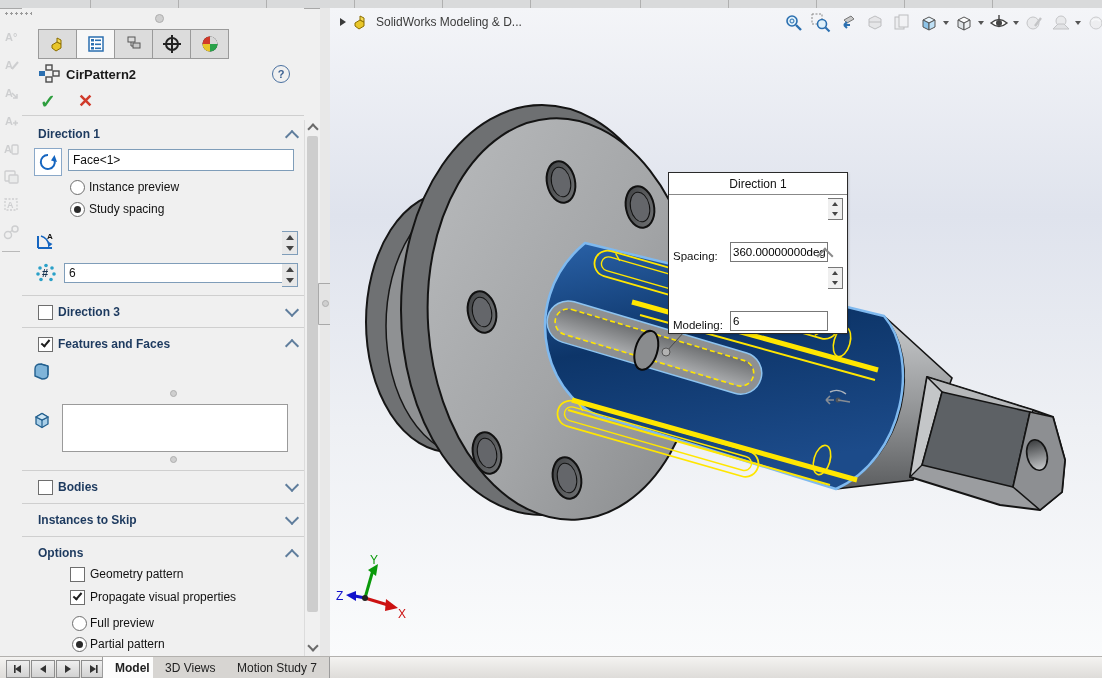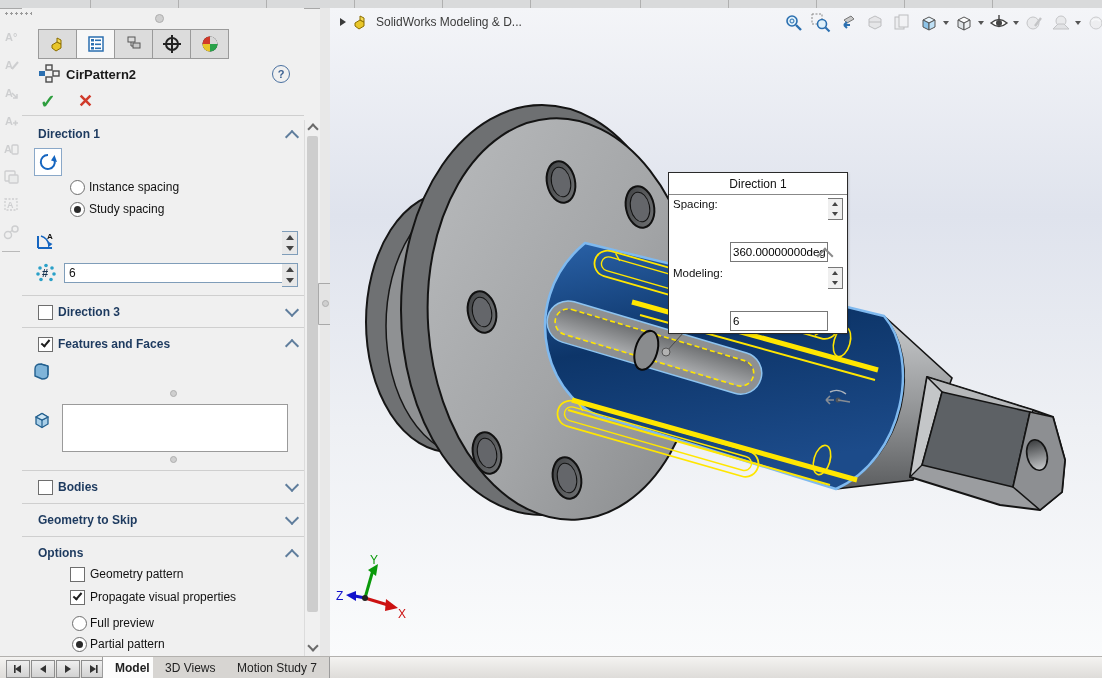--- a/index.html
+++ b/index.html
@@ -219,6 +219,7 @@
         <polygon points="16.5,3 19,10 13,8.5" fill="#1565c0"></polygon>
       </svg>
   </div>
+  <input class="fld" style="left: 46px; top: 141px; width: 216px; height: 20px;" value="Face&lt;1&gt;">
   <div class="rad" style="left:48px;top:172px"></div>
   <div class="lbl" style="left:67px;top:172px">Instance spacing</div>
   <div class="rad sel" style="left:48px;top:194px"></div>

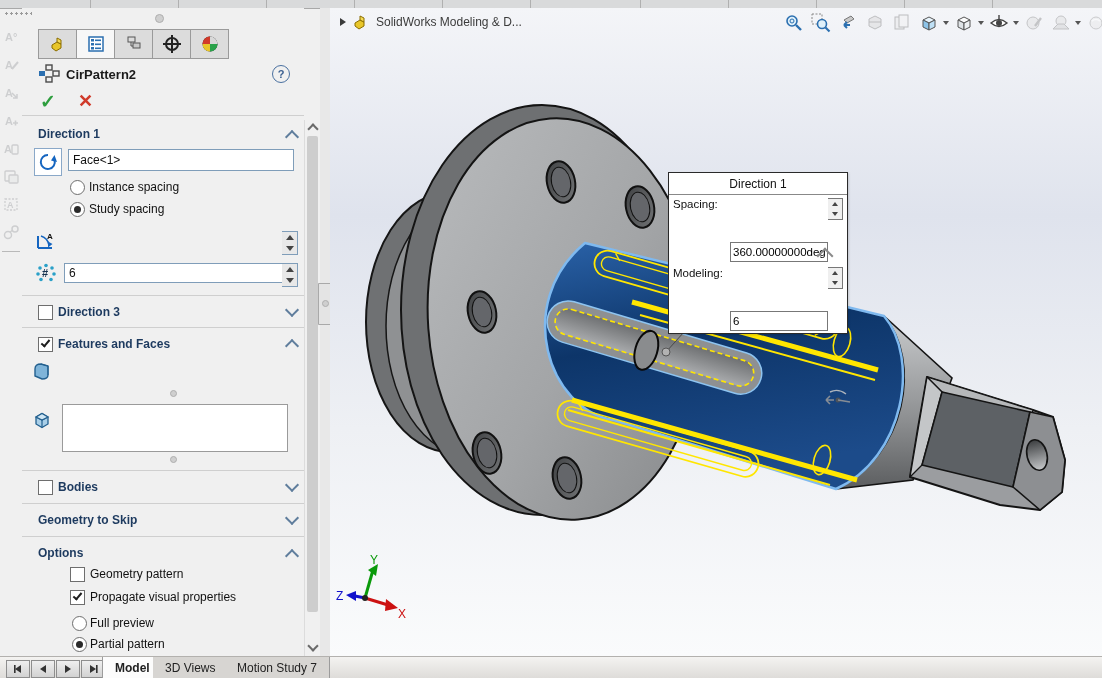--- a/index.html
+++ b/index.html
@@ -221,7 +221,7 @@
   </div>
   <input class="fld" style="left: 46px; top: 141px; width: 216px; height: 20px;" value="Face&lt;1&gt;">
   <div class="rad" style="left:48px;top:172px"></div>
-  <div class="lbl" style="left:67px;top:172px">Instance spacing</div>
+  <div class="lbl" style="left:67px;top:172px">Instance preview</div>
   <div class="rad sel" style="left:48px;top:194px"></div>
   <div class="lbl" style="left:67px;top:194px">Study spacing</div>
   <div class="iconbox" style="left:12px;top:221px;width:24px;height:24px">

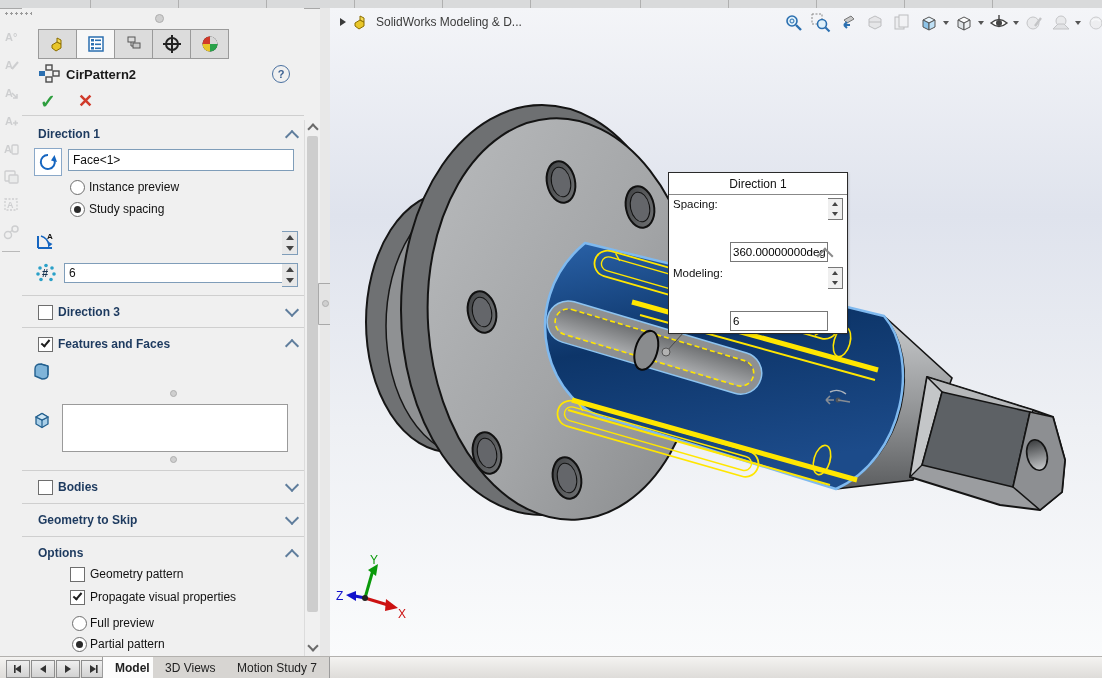--- a/index.html
+++ b/index.html
@@ -63,7 +63,7 @@
   
   #callout{position:absolute;left:338px;top:164px;width:178px;background:#fff;border:1px solid #2a2a2a;box-shadow:1px 1px 2px rgba(0,0,0,.15);}
   #callout .hd{text-align:center;font-size:12px;color:#111;padding:4px 0 3px;border-bottom:1px solid #888;}
-  #callout .row{display:flex;align-items:flex-start;padding:3px 4px 2px;}
+  #callout .row{display:flex;align-items:flex-end;padding:3px 4px 2px;}
   #callout .clabel{font-size:11.5px;color:#111;width:58px;}
   .cin{display:flex;}
   .cin input{width:92px;height:18px;border:1px solid #777;font-family:"Liberation Sans",sans-serif;font-size:11.5px;padding:0 2px;margin-top:44px;}

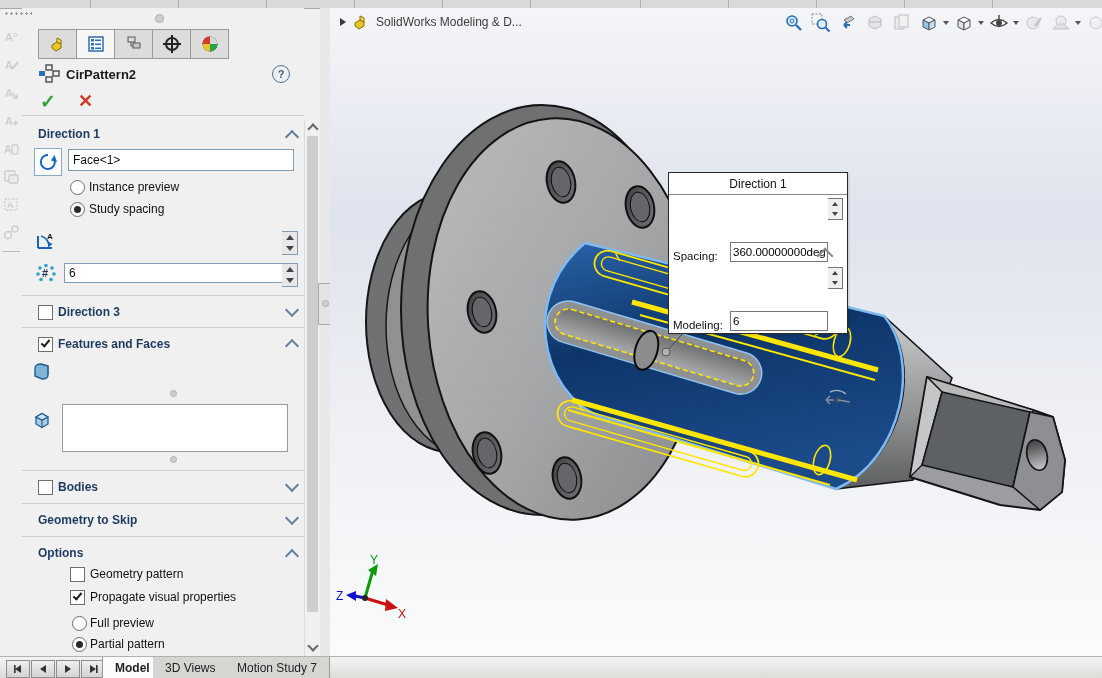--- a/index.html
+++ b/index.html
@@ -288,7 +288,7 @@
   <div class="chev down" style="left:265px;top:472px"></div>
   <div class="sep" style="top:495px"></div>
 
-  <div class="sec-h" style="left:16px;top:505px">Geometry to Skip</div>
+  <div class="sec-h" style="left:16px;top:505px">Instances to Skip</div>
   <div class="chev down" style="left:265px;top:505px"></div>
   <div class="sep" style="top:528px"></div>
 

